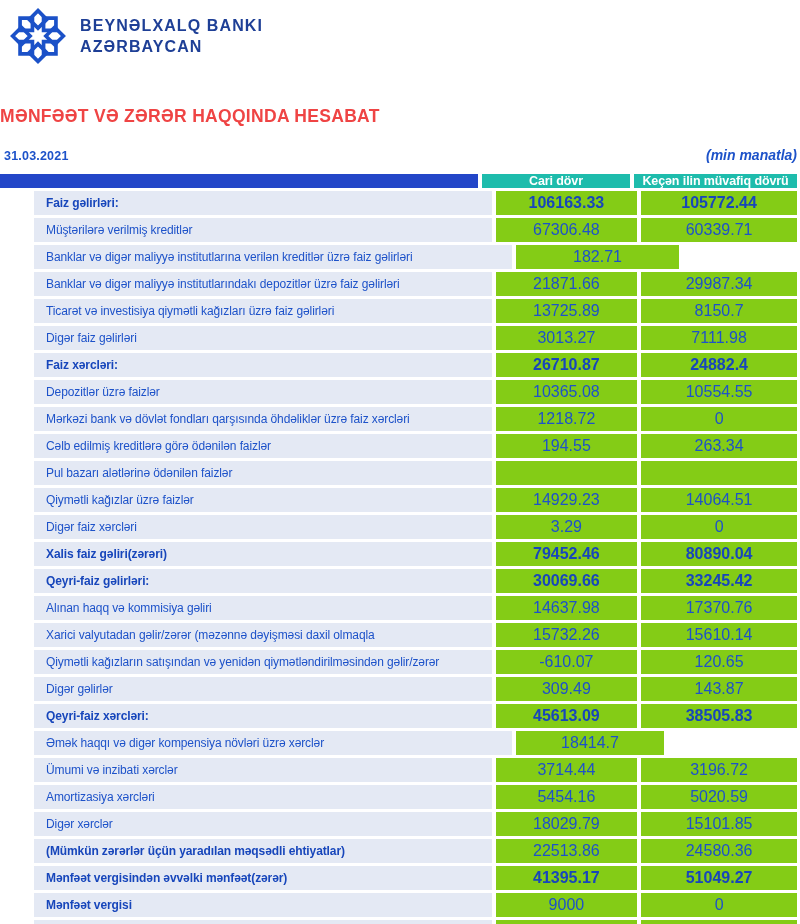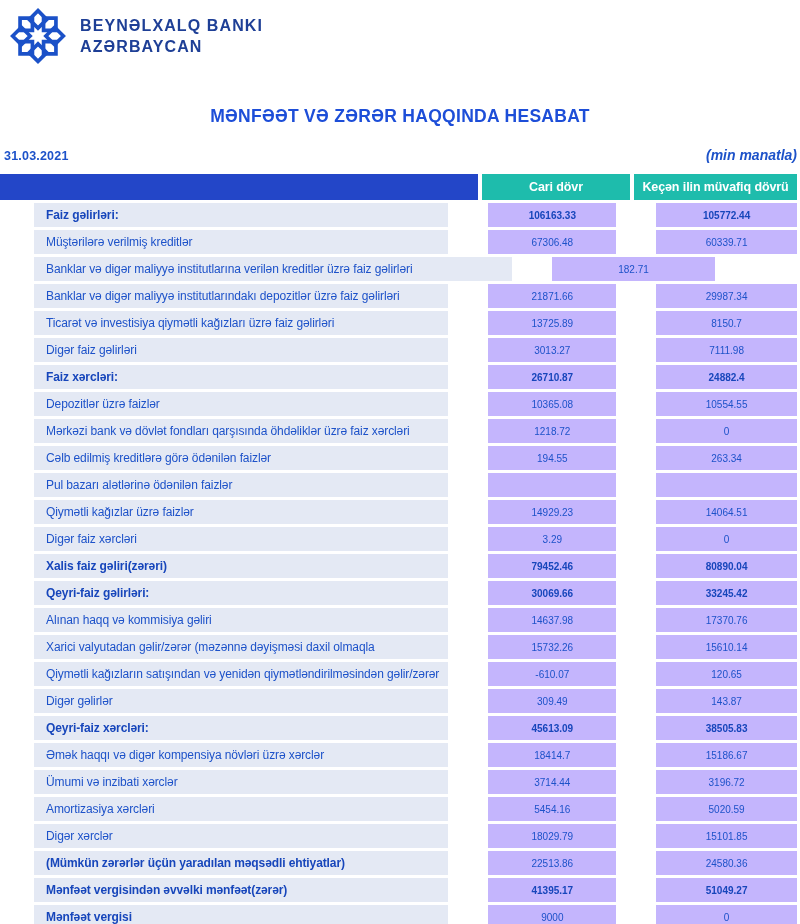--- a/index.html
+++ b/index.html
@@ -27,8 +27,8 @@
   
   .title{
     position:absolute;top:106px;left:0;right:0;
-    margin:0;text-align:center;
-    color:#1d4ed8;
+    margin:0;
+    color:#ef4444;
     font-size:17.5px;font-weight:700;
     letter-spacing:.3px;
   }

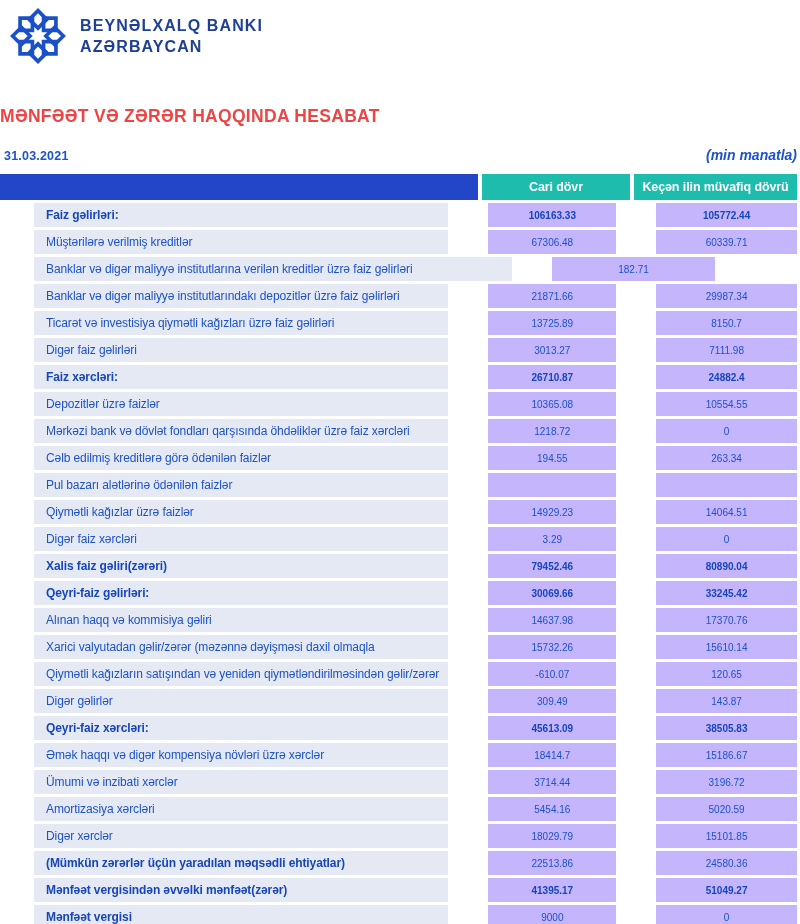--- a/index.html
+++ b/index.html
@@ -41,7 +41,7 @@
   .meta .unit{font-size:14px;font-style:italic;font-weight:700;}
   
   .pnl-table{position:absolute;top:174px;left:0;width:797px;}
-  .thead{display:flex;gap:4px;height:26px;margin-bottom:3px;}
+  .thead{display:flex;gap:4px;height:14px;margin-bottom:3px;}
   .th{display:flex;align-items:center;justify-content:center;
       color:#ffffff;font-weight:600;font-size:12.5px;letter-spacing:-.1px;}
   .th-label{width:478px;background:#2346c8;}

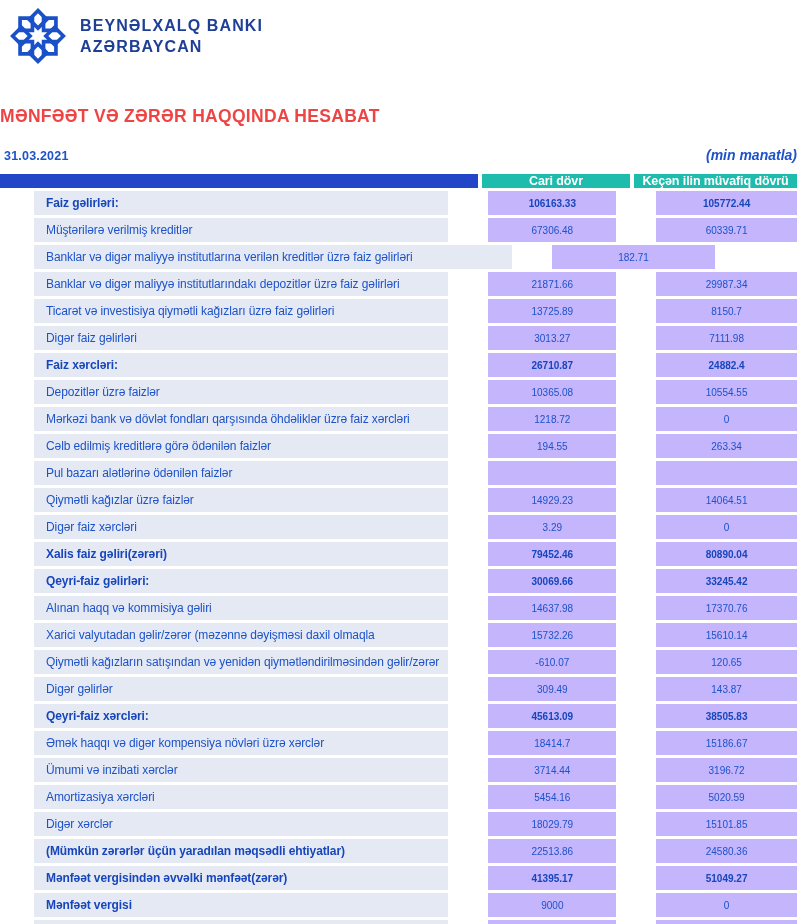--- a/index.html
+++ b/index.html
@@ -54,7 +54,7 @@
     padding-left:12px;font-size:12px;letter-spacing:-.1px;
     white-space:nowrap;overflow:hidden;
   }
-  .c-val{justify-content:center;background:#c4b5fd;font-size:10px;margin-left:36px;}
+  .c-val{justify-content:center;background:#84cc16;font-size:16px;}
   .c-cur{width:148px;}
   .c-prev{width:163px;}
   .bold-label .c-label{font-weight:700;color:#1746bb;}

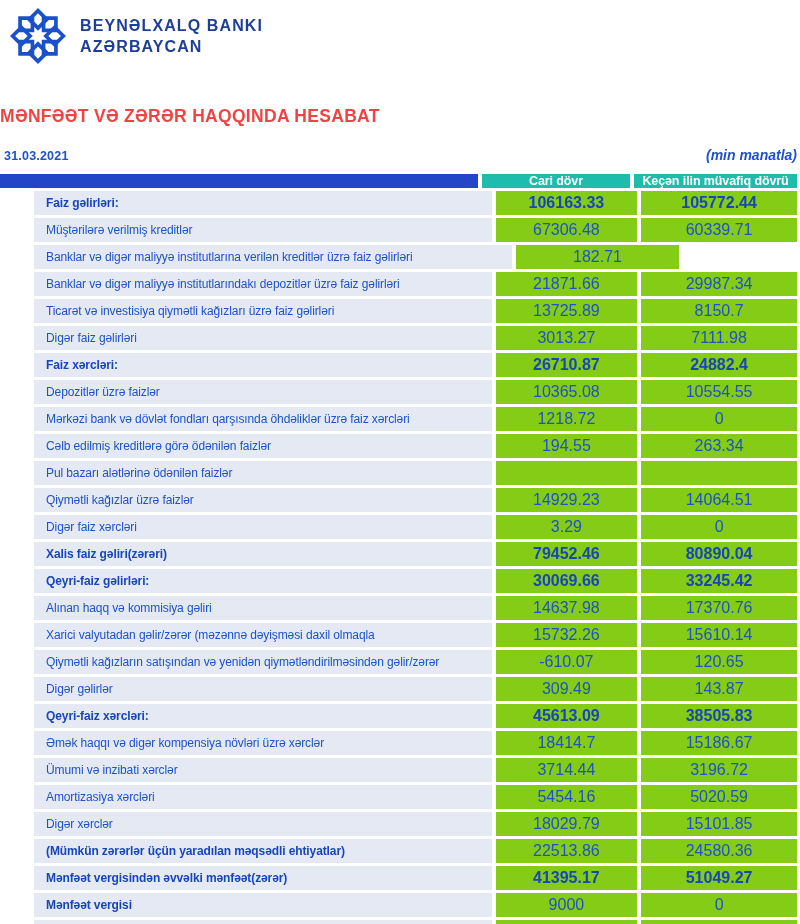--- a/index.html
+++ b/index.html
@@ -220,7 +220,6 @@
   <div class="row">
     <div class="cell c-label">Əmək haqqı və digər kompensiya növləri üzrə xərclər</div>
     <div class="cell c-val c-cur">18414.7</div>
-    <div class="cell c-val c-prev">15186.67</div>
   </div>
 
   <div class="row">

